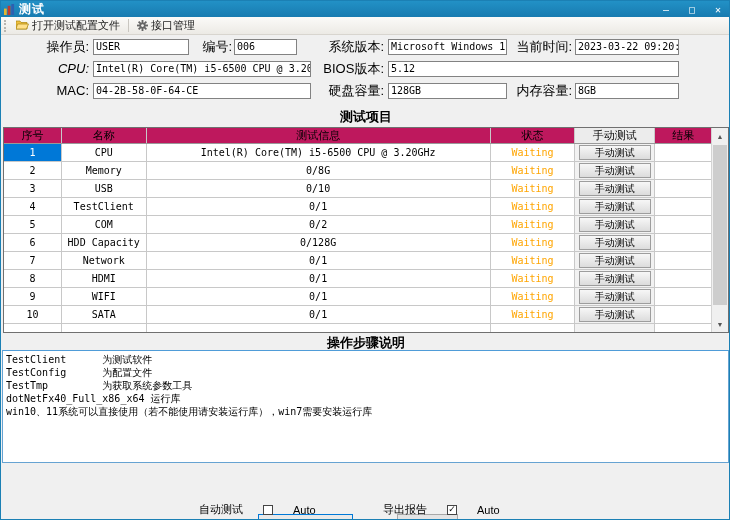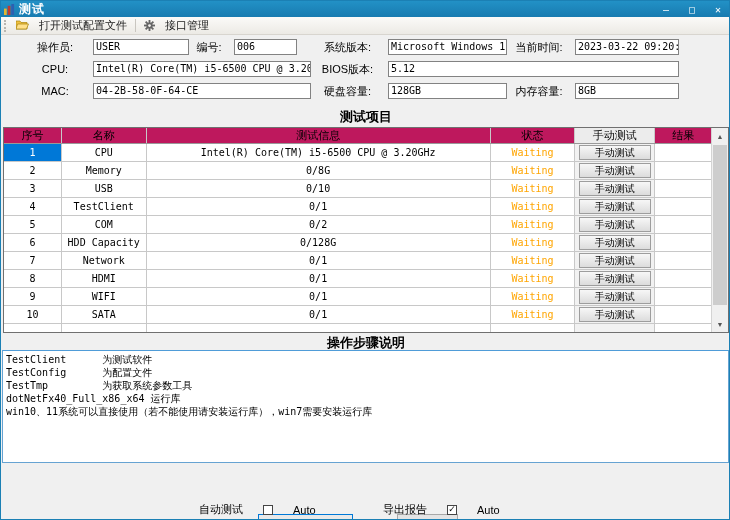--- a/index.html
+++ b/index.html
@@ -22,7 +22,7 @@
     background:linear-gradient(#fbfaf8,#eceae5); border-bottom:1px solid #d8d5cf;
     display:flex; align-items:center; font-size:11px; color:#222; }
   .grip { width:3px; height:12px; border-left:2px dotted #b9b6b0; margin:0 4px 0 3px; }
-  .tool-item { display:flex; align-items:center; gap:10px; padding:0 5px; height:16px; }
+  .tool-item { display:flex; align-items:center; gap:3px; padding:0 5px; height:16px; }
   .tool-sep { width:1px; height:13px; background:#c9c6c0; margin:0 3px; }
   
   .lbl { position:absolute; font-size:11px; color:#000; text-align:center; height:16px; line-height:16px; }

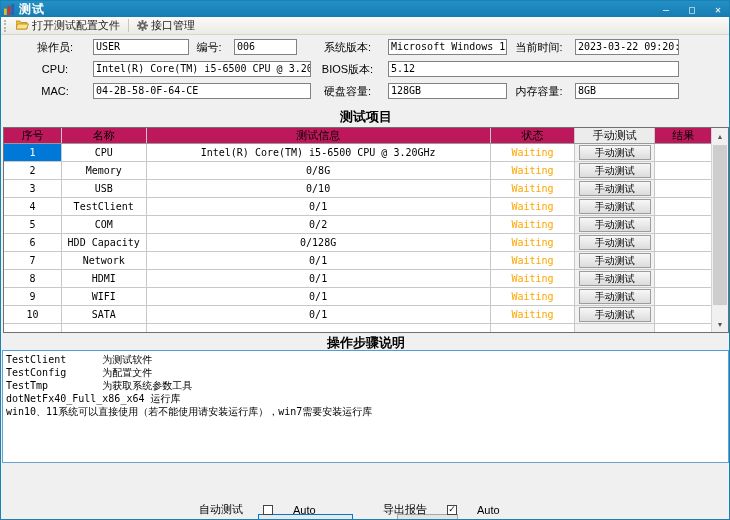--- a/index.html
+++ b/index.html
@@ -25,7 +25,7 @@
   .tool-item { display:flex; align-items:center; gap:3px; padding:0 5px; height:16px; }
   .tool-sep { width:1px; height:13px; background:#c9c6c0; margin:0 3px; }
   
-  .lbl { position:absolute; font-size:11px; color:#000; text-align:center; height:16px; line-height:16px; }
+  .lbl { position:absolute; font-size:13px; color:#000; text-align:right; height:16px; line-height:16px; }
   .fld { position:absolute; height:16px; background:#fff; border:1px solid #828282;
     font-size:10px; font-family:"DejaVu Sans Mono",monospace; line-height:14px;
     padding:0 2px; overflow:hidden; white-space:nowrap; color:#000; }

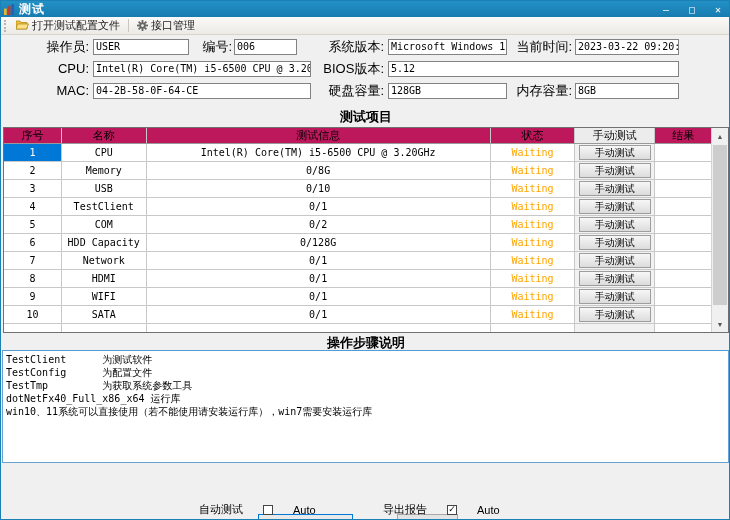--- a/index.html
+++ b/index.html
@@ -119,7 +119,7 @@
 <span class="lbl" style="left:505px; top:38px; width:66px;">当前时间:</span>
 <div class="fld" style="left:574px; top:38px; width:104px;">2023-03-22 09:20:26</div>
 
-<span class="lbl" style="left:20px; top:60px; width:68px;">CPU:</span>
+<span class="lbl" style="left:20px; top:60px; width:68px;font-style:italic;">CPU:</span>
 <div class="fld" style="left:92px; top:60px; width:218px;">Intel(R) Core(TM) i5-6500 CPU @ 3.20GHz</div>
 <span class="lbl" style="left:310px; top:60px; width:73px;">BIOS版本:</span>
 <div class="fld" style="left:387px; top:60px; width:291px;">5.12</div>

